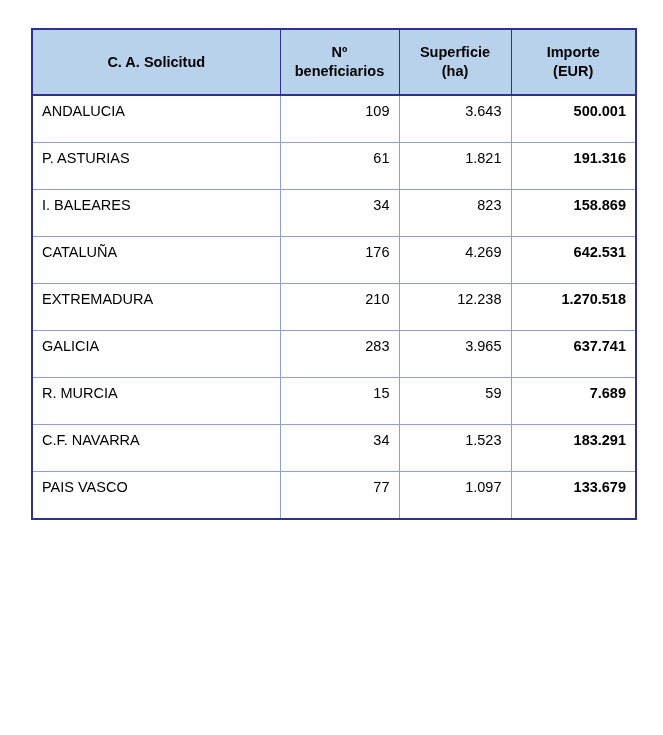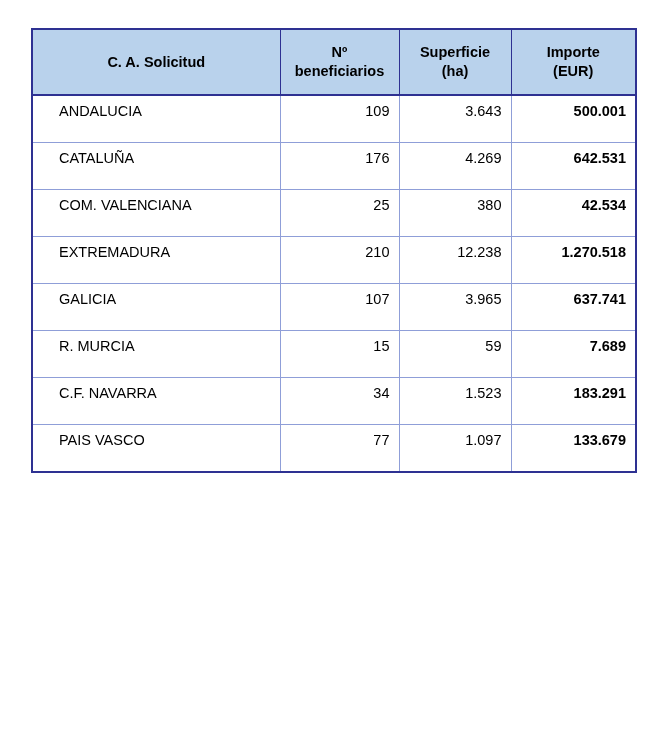--- a/index.html
+++ b/index.html
@@ -67,7 +67,7 @@
 
   td.name-cell {
     text-align: left;
-    padding-left: 26px;
+    padding-left: 9px;
     padding-right: 4px;
   }
   td.num-cell {

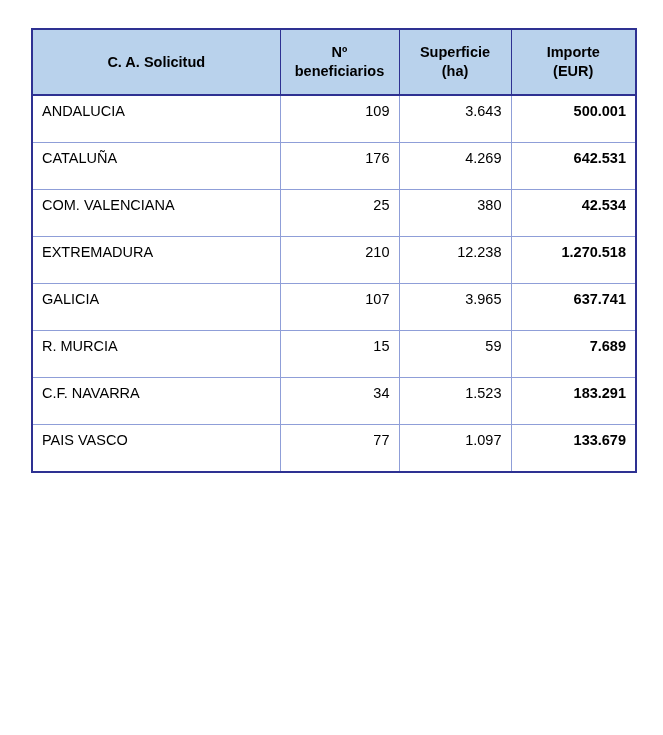--- a/index.html
+++ b/index.html
@@ -112,6 +112,12 @@
           <td class="num-cell">500.001</td>
         </tr>
         <tr>
+          <td class="name-cell">P. ASTURIAS</td>
+          <td class="num-cell">61</td>
+          <td class="num-cell">1.821</td>
+          <td class="num-cell">191.316</td>
+        </tr>
+        <tr>
           <td class="name-cell">CATALUÑA</td>
           <td class="num-cell">176</td>
           <td class="num-cell">4.269</td>

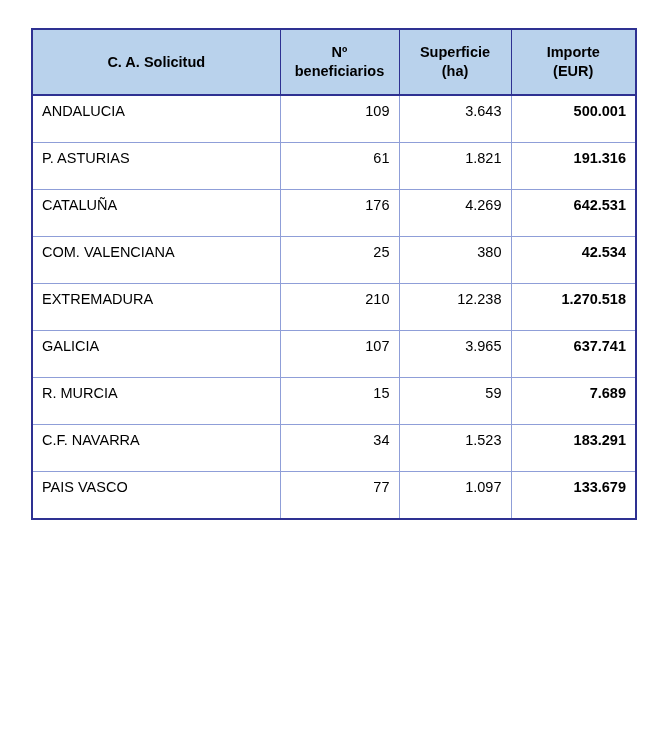--- a/index.html
+++ b/index.html
@@ -118,6 +118,12 @@
           <td class="num-cell">191.316</td>
         </tr>
         <tr>
+          <td class="name-cell">I. BALEARES</td>
+          <td class="num-cell">34</td>
+          <td class="num-cell">823</td>
+          <td class="num-cell">158.869</td>
+        </tr>
+        <tr>
           <td class="name-cell">CATALUÑA</td>
           <td class="num-cell">176</td>
           <td class="num-cell">4.269</td>

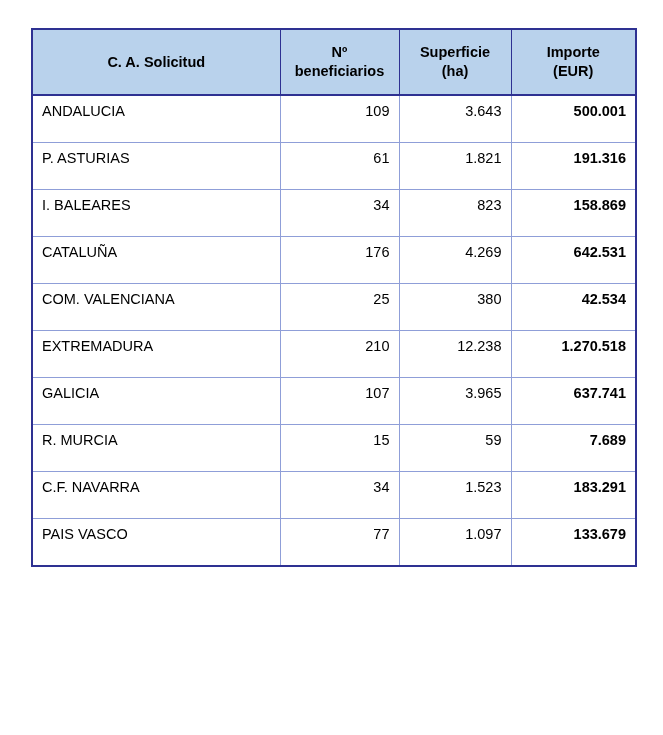--- a/index.html
+++ b/index.html
@@ -130,12 +130,6 @@
           <td class="num-cell">642.531</td>
         </tr>
         <tr>
-          <td class="name-cell">COM. VALENCIANA</td>
-          <td class="num-cell">25</td>
-          <td class="num-cell">380</td>
-          <td class="num-cell">42.534</td>
-        </tr>
-        <tr>
           <td class="name-cell">EXTREMADURA</td>
           <td class="num-cell">210</td>
           <td class="num-cell">12.238</td>

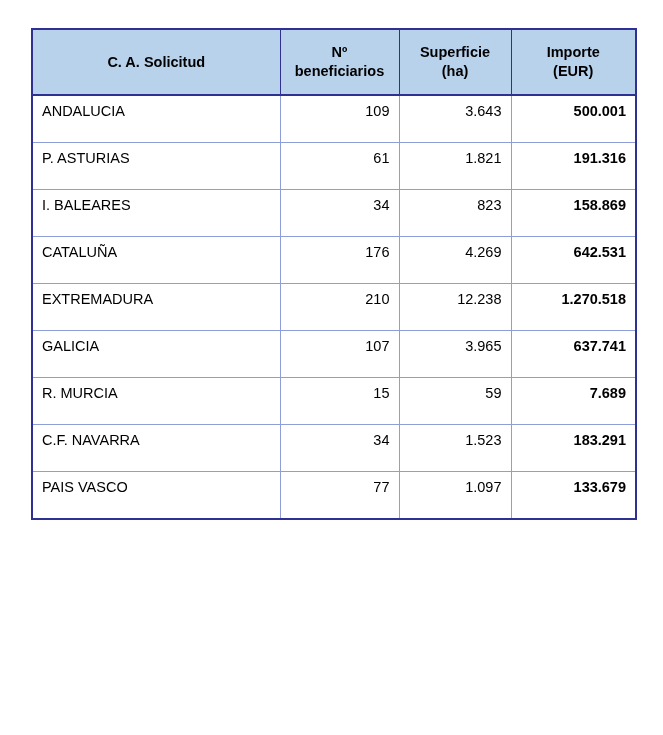--- a/index.html
+++ b/index.html
@@ -137,7 +137,7 @@
         </tr>
         <tr>
           <td class="name-cell">GALICIA</td>
-          <td class="num-cell">107</td>
+          <td class="num-cell">283</td>
           <td class="num-cell">3.965</td>
           <td class="num-cell">637.741</td>
         </tr>

